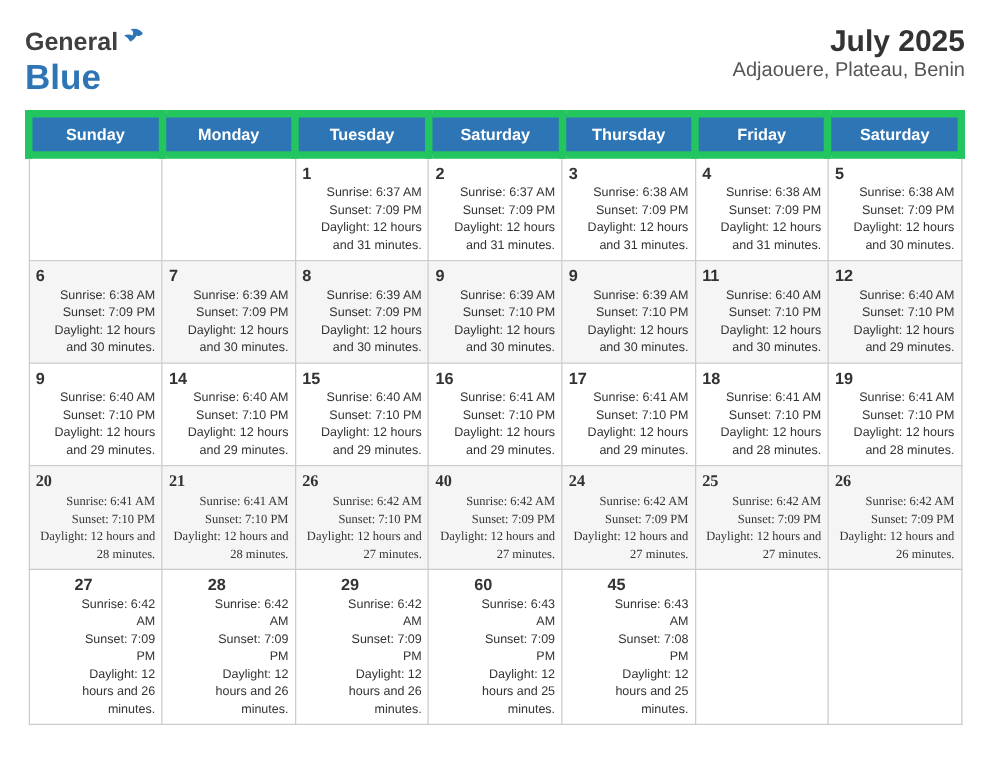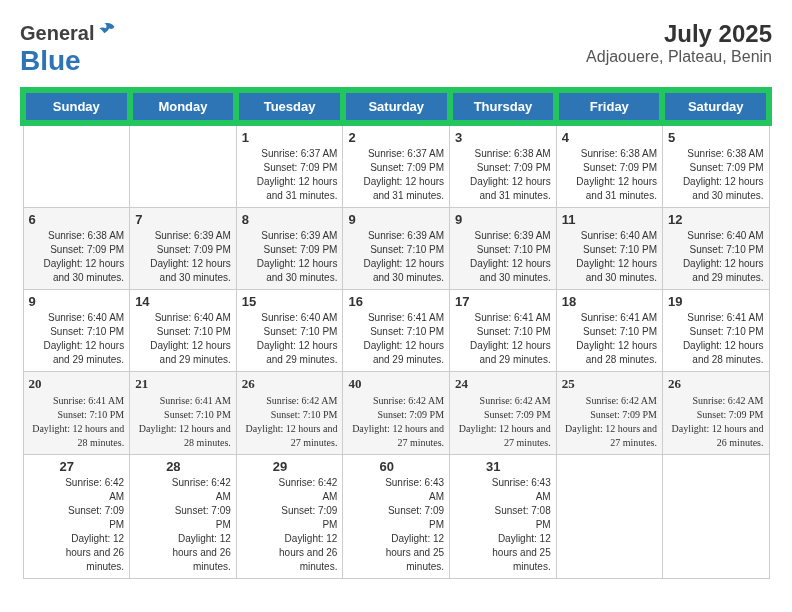--- a/index.html
+++ b/index.html
@@ -256,7 +256,7 @@
           <div class="day-info">Sunrise: 6:43 AM<br>Sunset: 7:09 PM<br>Daylight: 12 hours and 25 minutes.</div>
         </td>
         <td>
-          <span class="day-number">31</span>
+          <span class="day-number">45</span>
           <div class="day-info">Sunrise: 6:43 AM<br>Sunset: 7:08 PM<br>Daylight: 12 hours and 25 minutes.</div>
         </td>
         <td></td>

